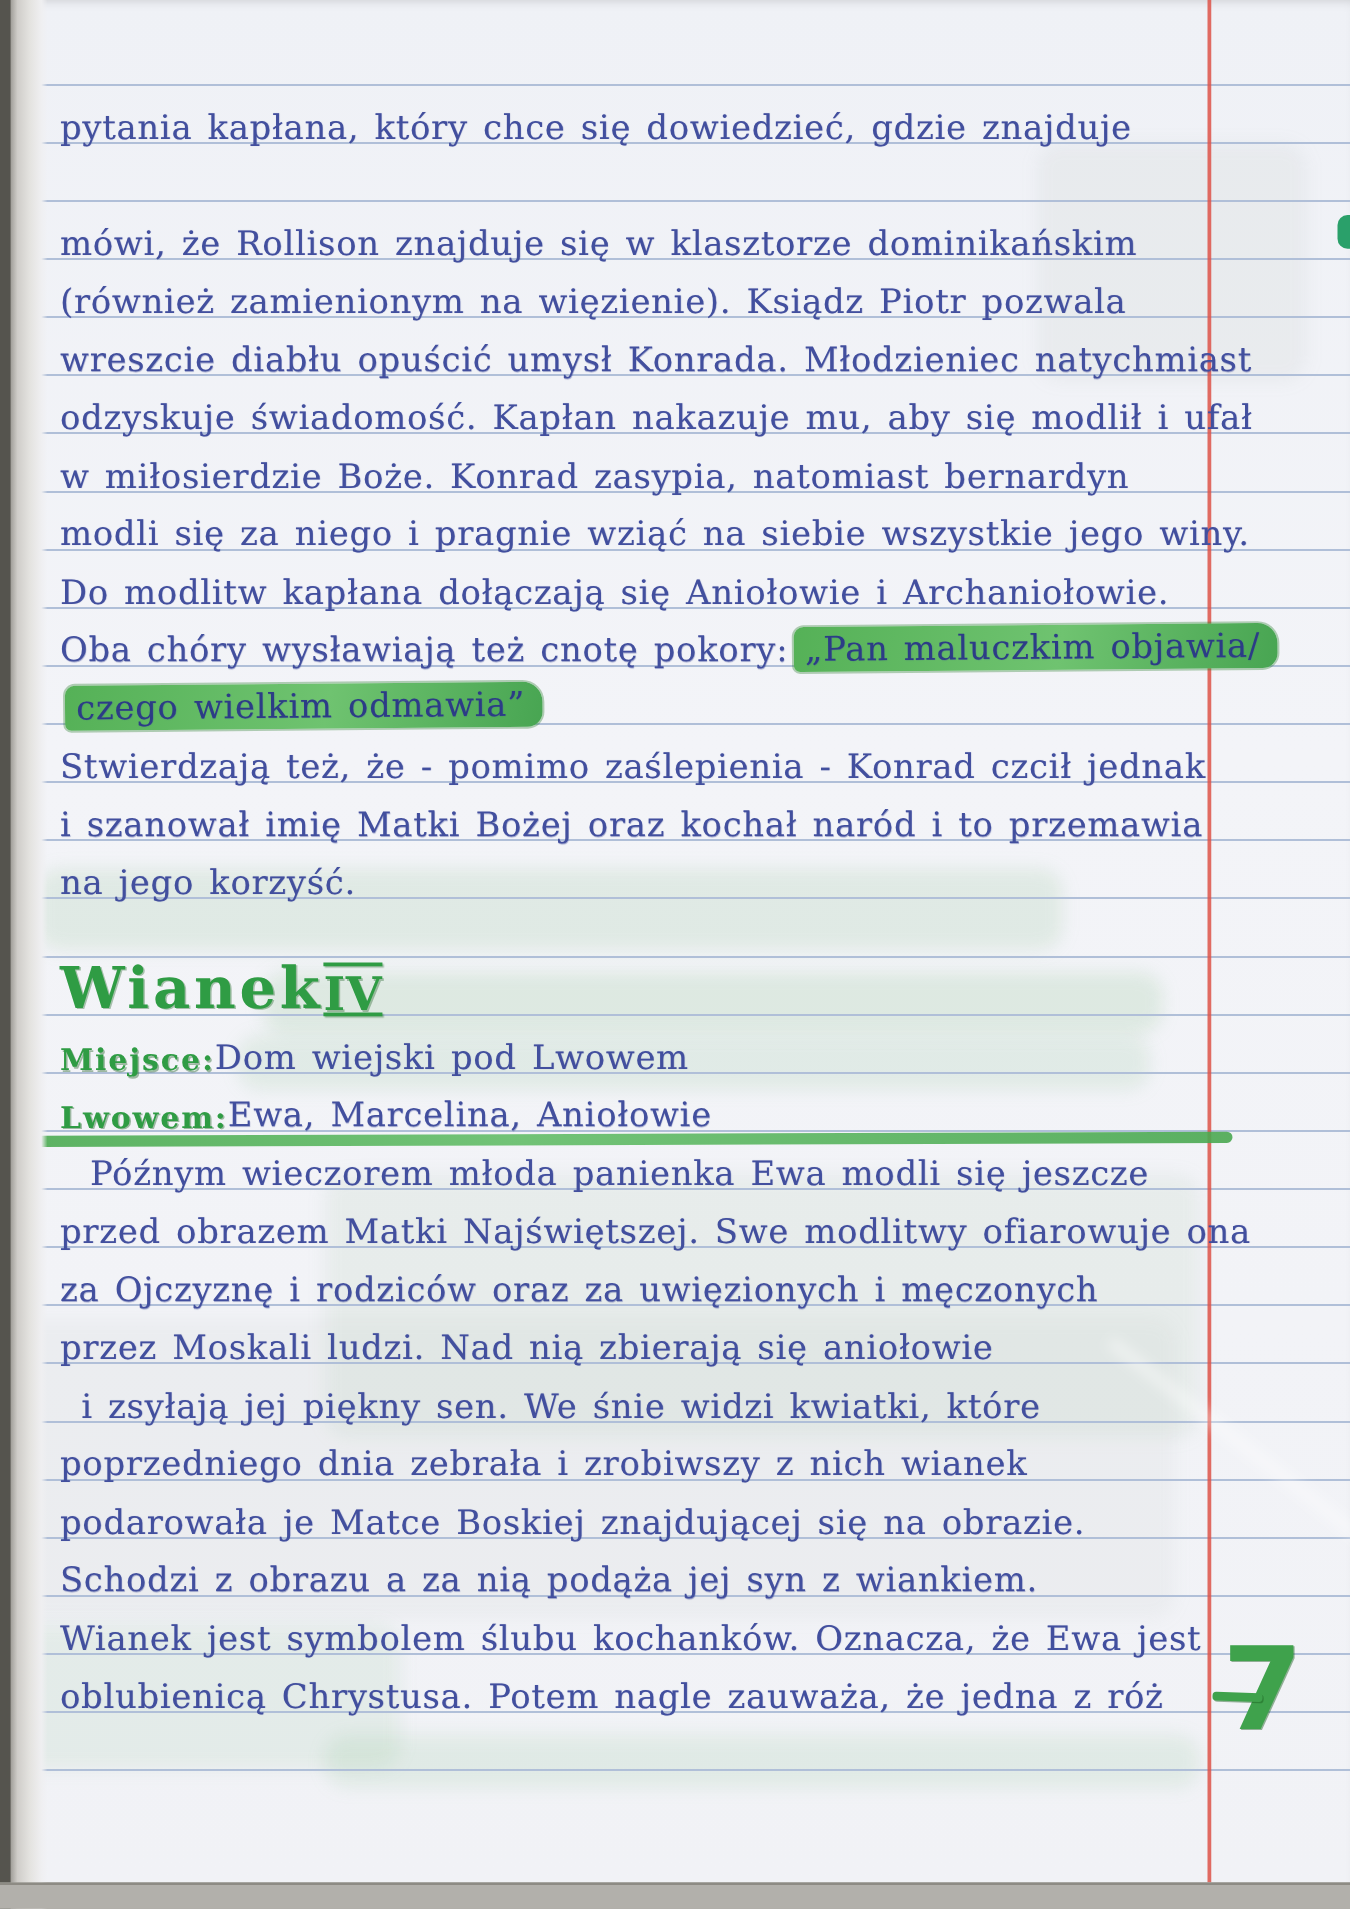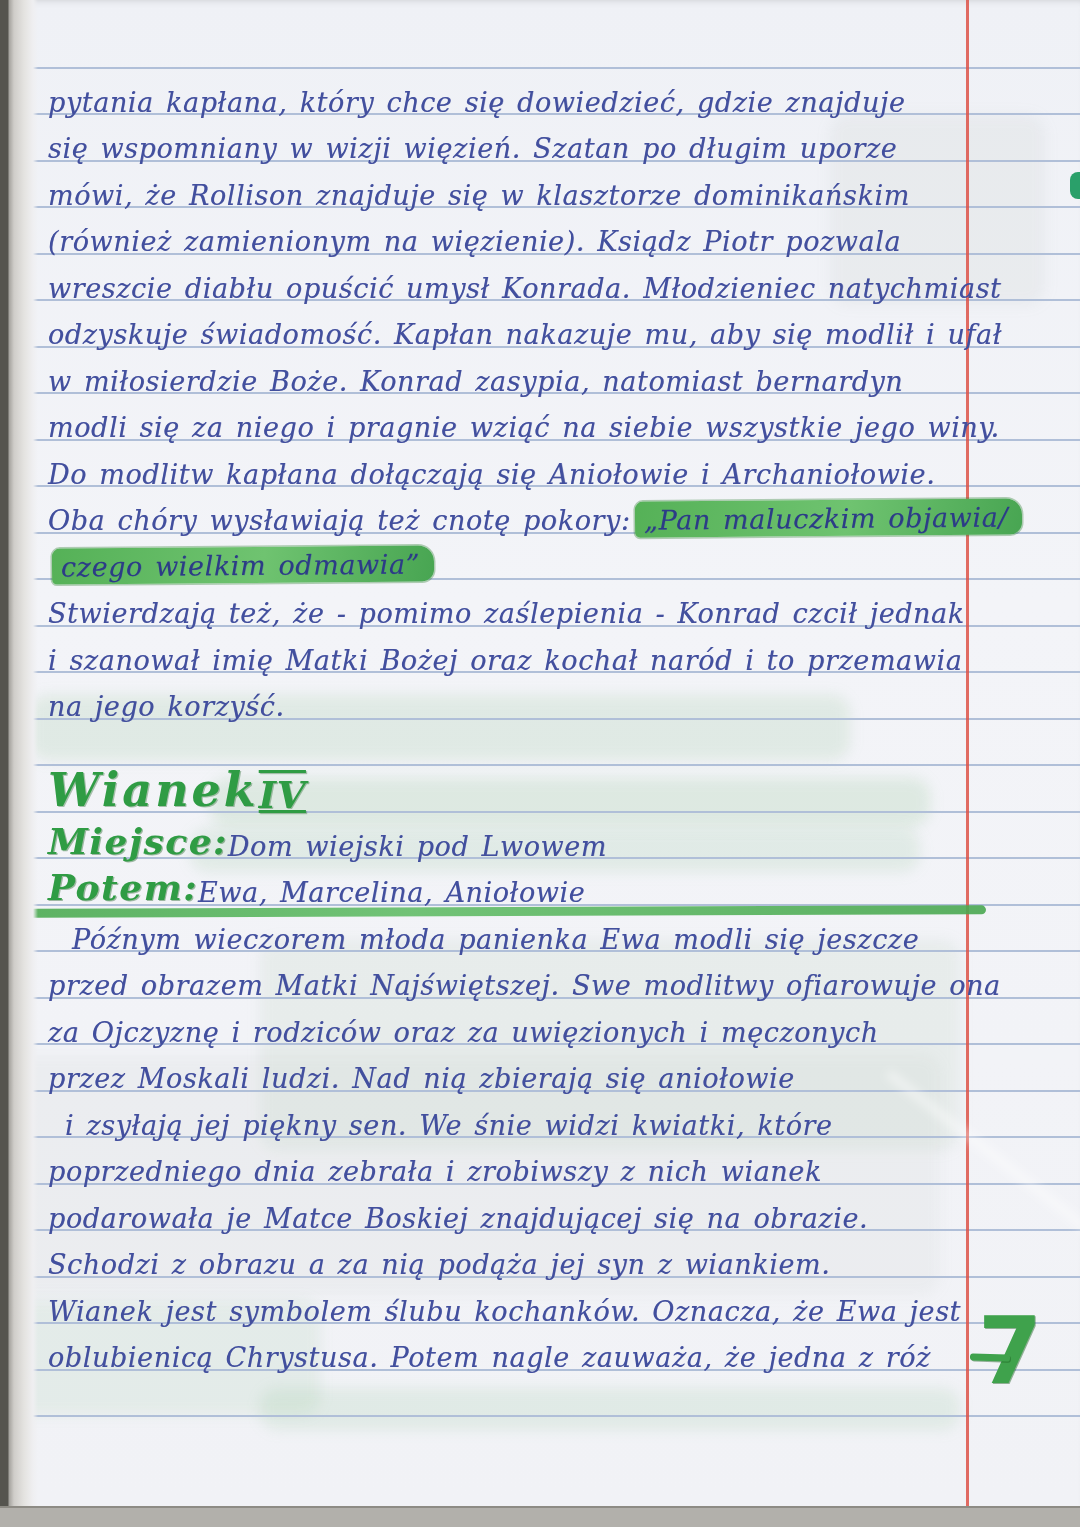--- a/index.html
+++ b/index.html
@@ -29,7 +29,7 @@
   .hw{position:absolute;inset:0;}
   .hw-line{position:absolute;left:48px;height:46px;display:flex;align-items:flex-end;
            white-space:nowrap;z-index:1;
-           font-style:italic;font-size:27px;letter-spacing:.6px;word-spacing:3px;
+           font-size:27px;letter-spacing:.6px;word-spacing:3px;
            color:#424f9e;text-shadow:.3px .3px .6px rgba(60,74,155,.45);}
   .hw-line.head{height:60px;}
   .hw-line.ind{left:72px;}

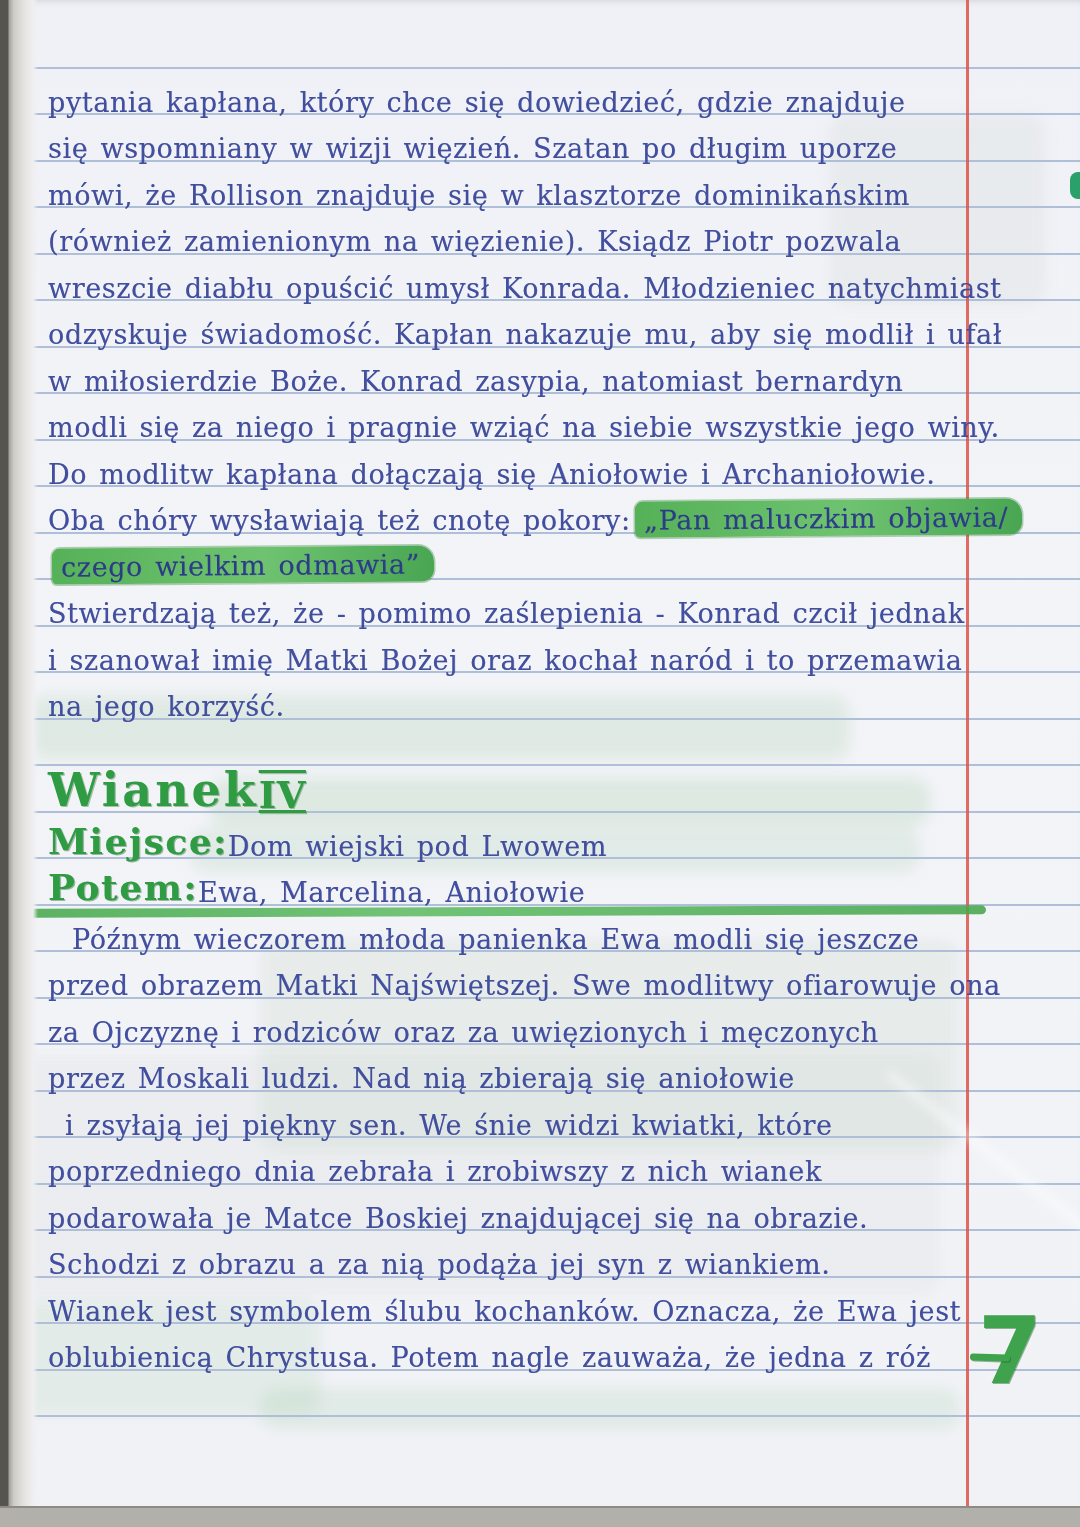--- a/index.html
+++ b/index.html
@@ -87,9 +87,6 @@
     <div class="hw">
         <div class="hw-line" style="top: 71.5px;">
           <span class="seg-ink">pytania kapłana, który chce się dowiedzieć, gdzie znajduje</span>
-        </div>
-        <div class="hw-line" style="top: 118px;">
-          <span class="seg-ink">się wspomniany w wizji więzień. Szatan po długim uporze</span>
         </div>
         <div class="hw-line" style="top: 164.5px;">
           <span class="seg-ink">mówi, że Rollison znajduje się w klasztorze dominikańskim</span>

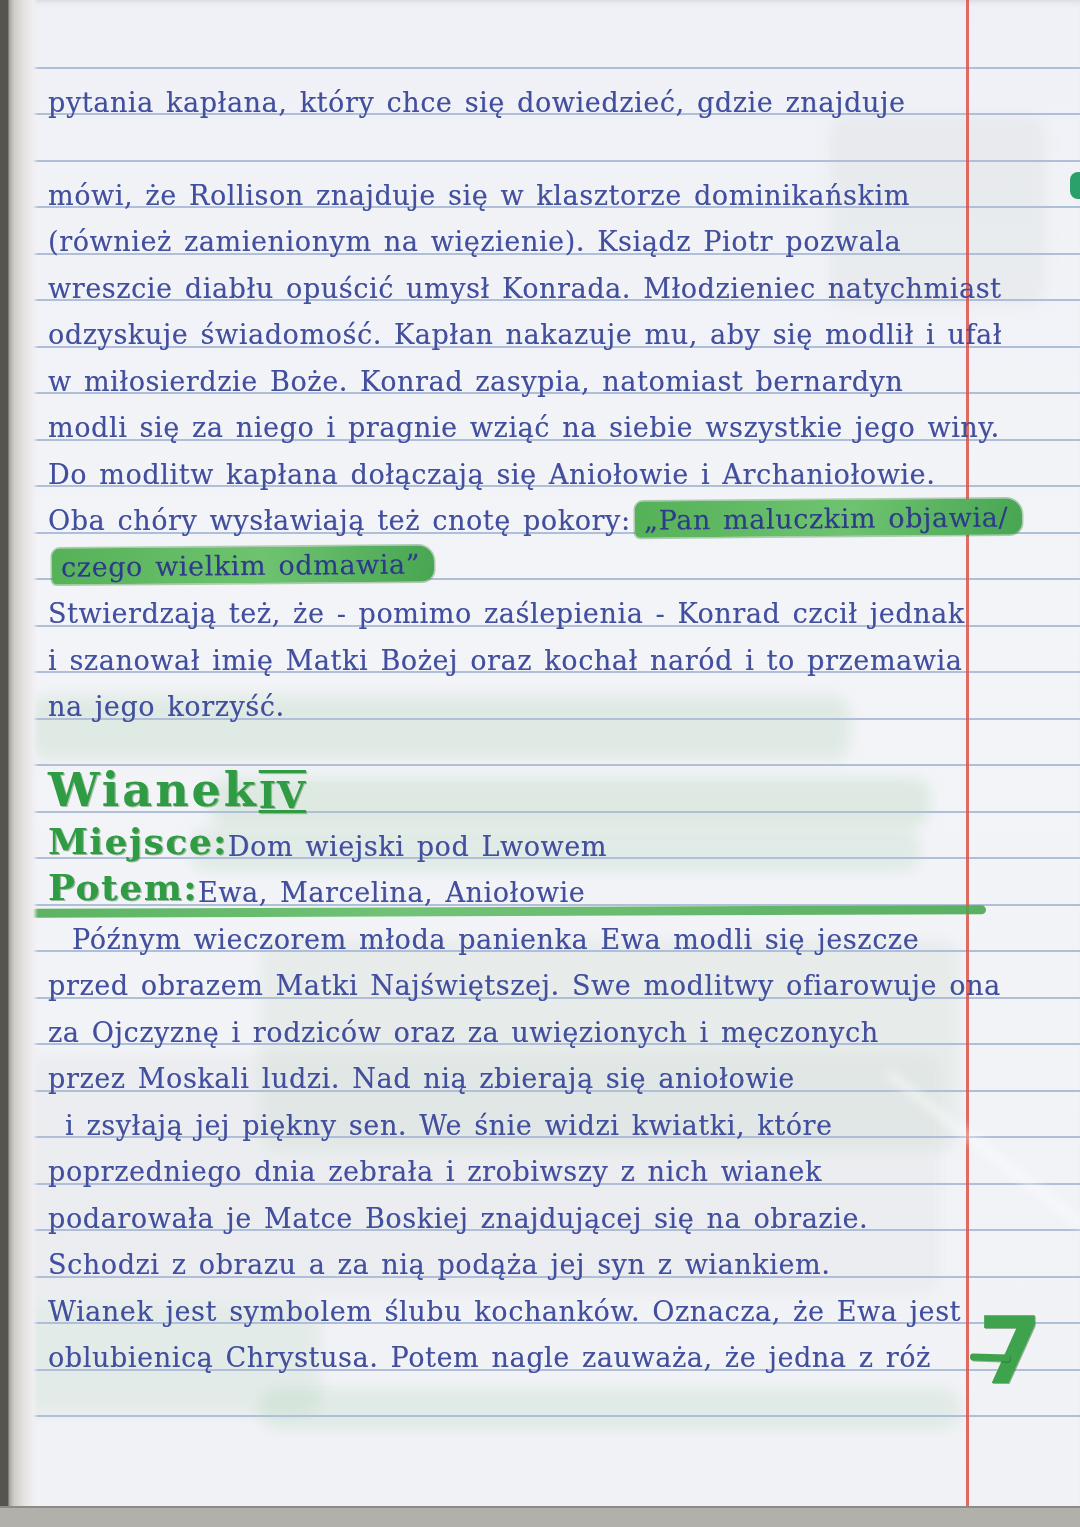--- a/index.html
+++ b/index.html
@@ -44,7 +44,7 @@
   .seg-headnum{font-size:37px;font-weight:bold;color:#2f9c44;
           text-decoration:underline overline;text-decoration-thickness:3px;
           text-shadow:1.2px 1.2px 0 rgba(27,94,32,.35);margin-left:0;}
-  .seg-label{font-size:36px;font-weight:bold;color:#2f9c44;letter-spacing:1.5px;
+  .seg-label{font-size:24px;font-weight:bold;color:#2f9c44;letter-spacing:1.5px;
           text-shadow:1.2px 1.2px 0 rgba(27,94,32,.4);}
   .green-underline{position:absolute;left:28px;width:958px;height:9px;z-index:0;
           background:linear-gradient(90deg,#4cab52,#63bd68 40%,#4aa851);

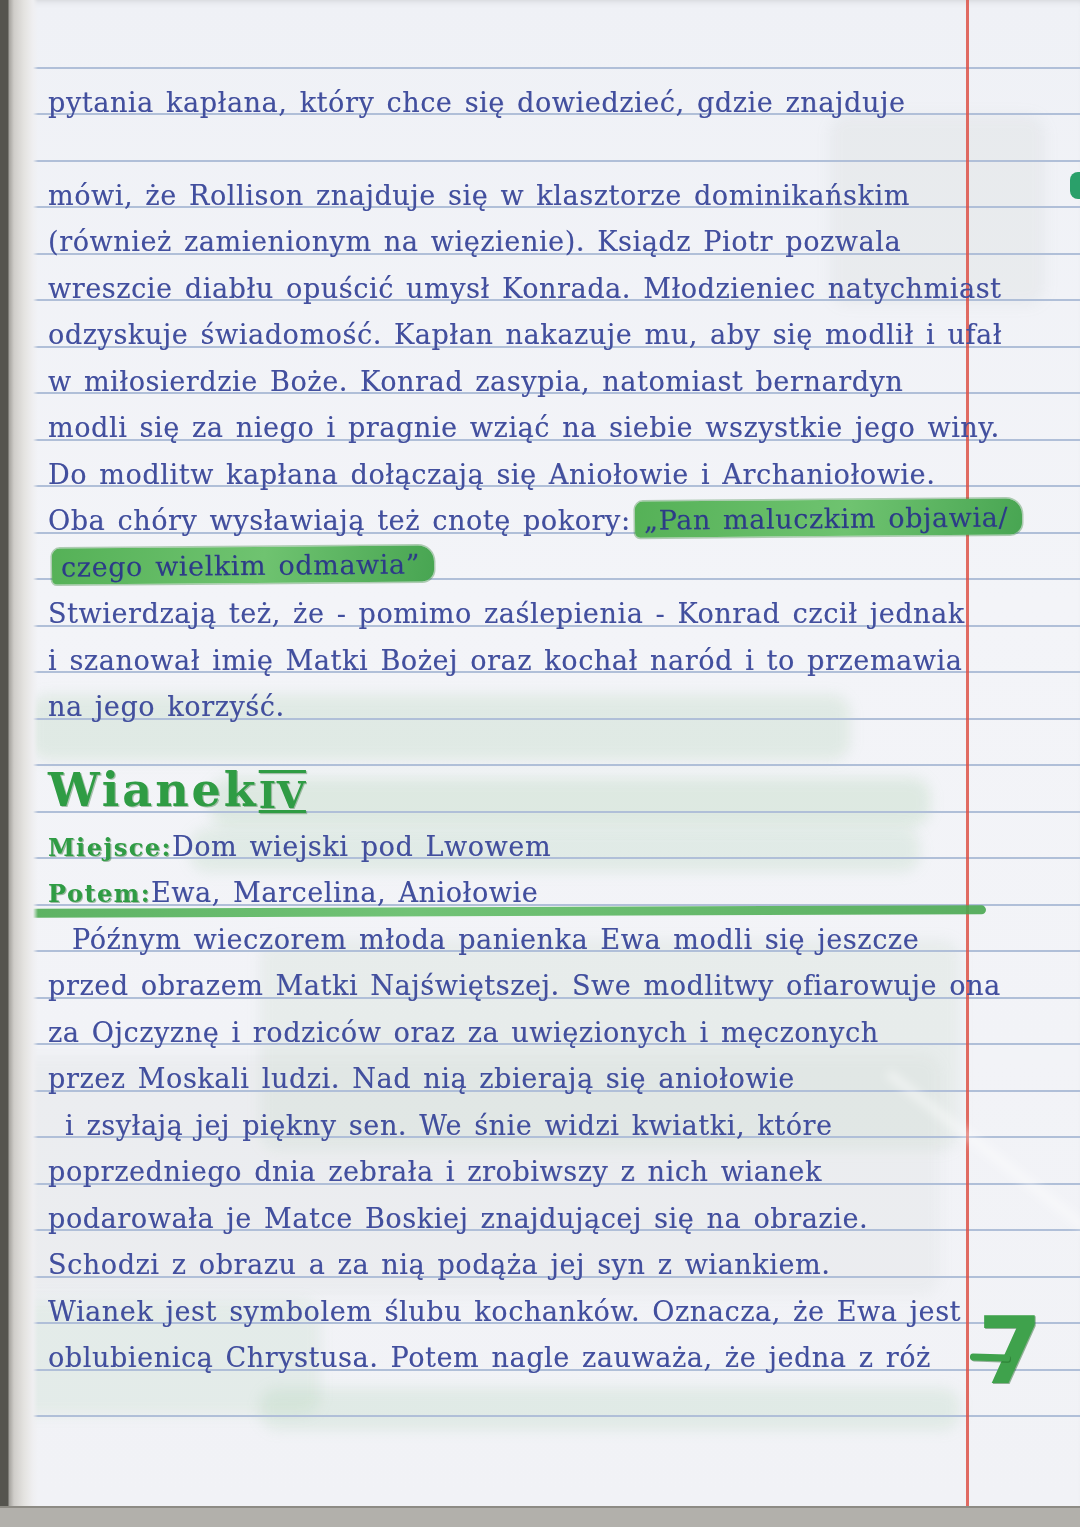--- a/index.html
+++ b/index.html
@@ -135,7 +135,7 @@
           <span class="seg-ink"> Dom wiejski pod Lwowem</span>
         </div>
         <div class="hw-line" style="top: 862px;">
-          <span class="seg-label">Potem:</span>
+          <span class="seg-label">Lwowem:</span>
           <span class="seg-ink"> Ewa, Marcelina, Aniołowie</span>
         </div>
         <div class="green-underline" style="top: 907px;"></div>

